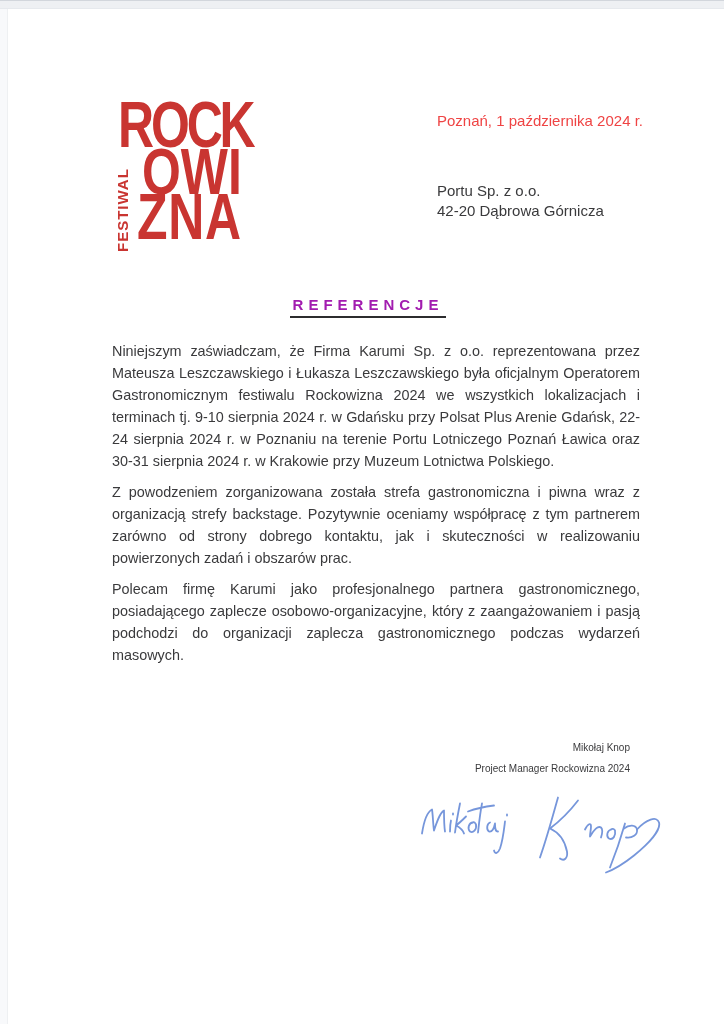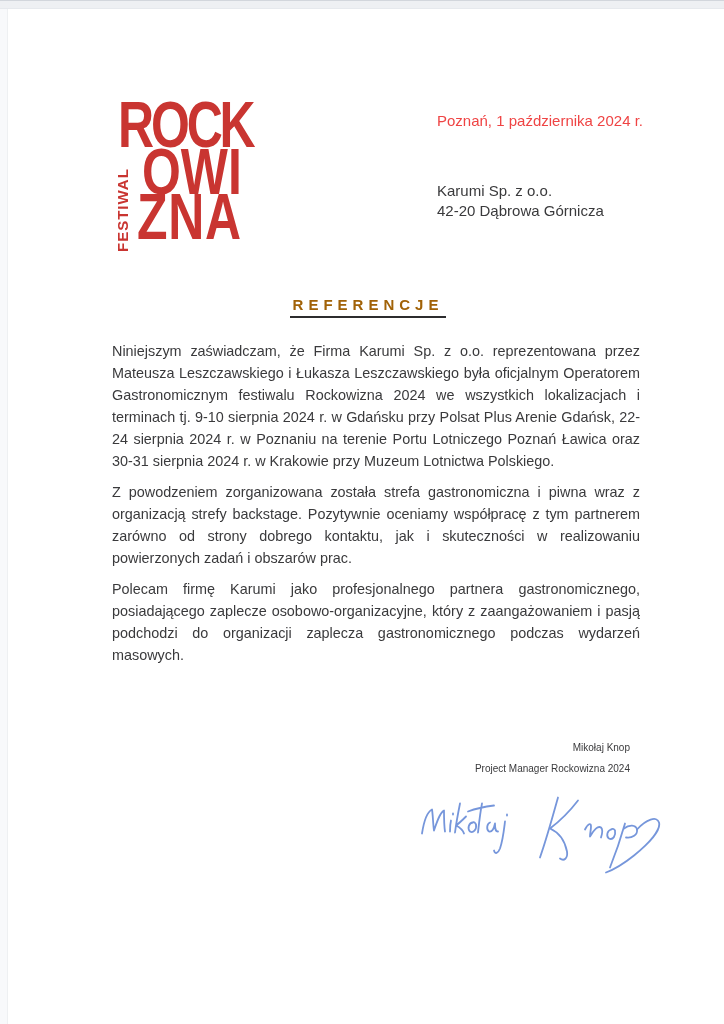--- a/index.html
+++ b/index.html
@@ -84,7 +84,7 @@
   <div class="dateline">Poznań, 1 października 2024 r.</div>
 
   <div class="recipient">
-    <div>Karumi Sp. z o.o.</div>
+    <div>Portu Sp. z o.o.</div>
     <div>42-20 Dąbrowa Górnicza</div>
   </div>
 

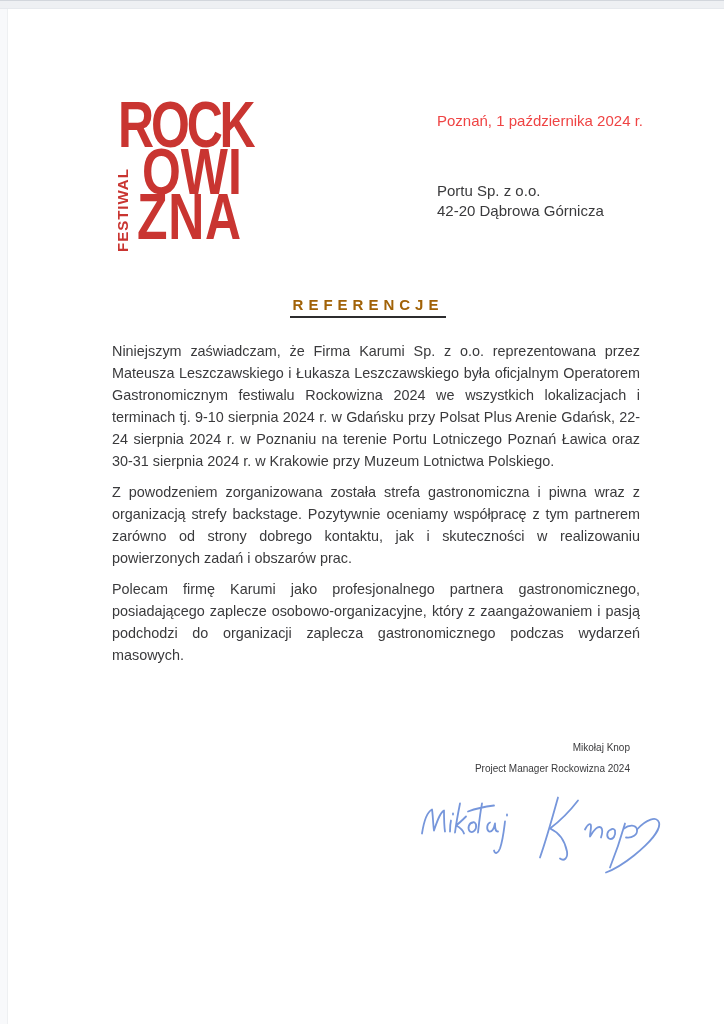--- a/index.html
+++ b/index.html
@@ -46,7 +46,7 @@
     position: absolute; left: 104px; top: 296px; width: 528px; text-align: center;
   }
   .title {
-    display: inline-block; font-size: 15px; font-weight: bold; color: #a16207;
+    display: inline-block; font-size: 15px; font-weight: bold; color: #a21caf;
     letter-spacing: 5px; border-bottom: 2px solid #2c2c2e; padding: 0 3px 3px 3px;
   }
   

